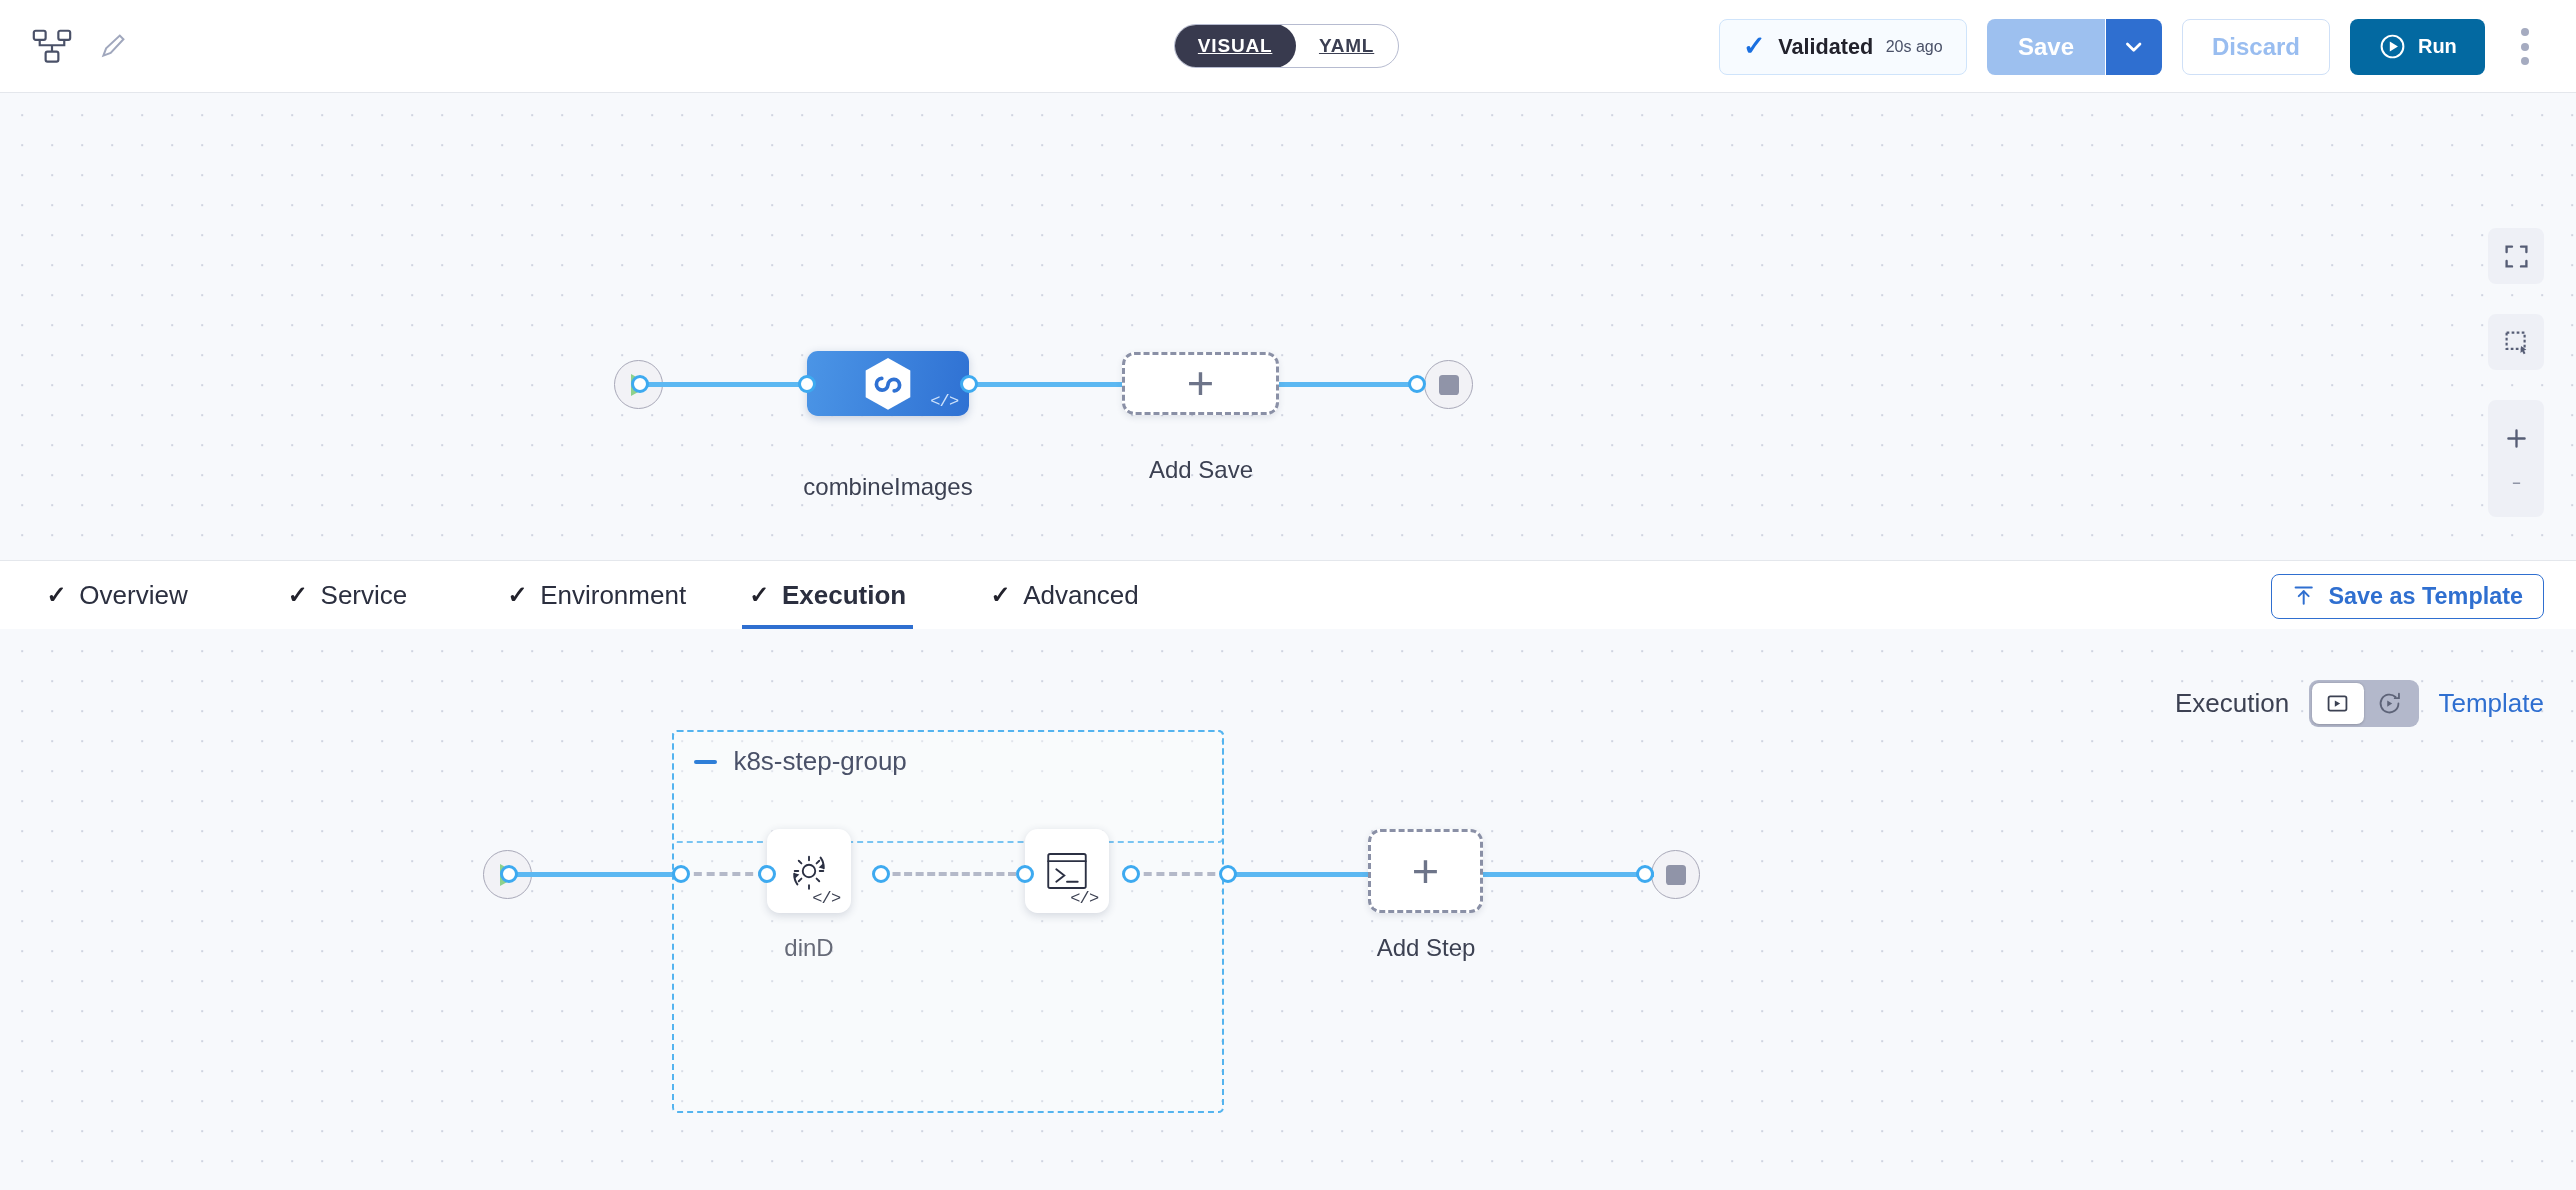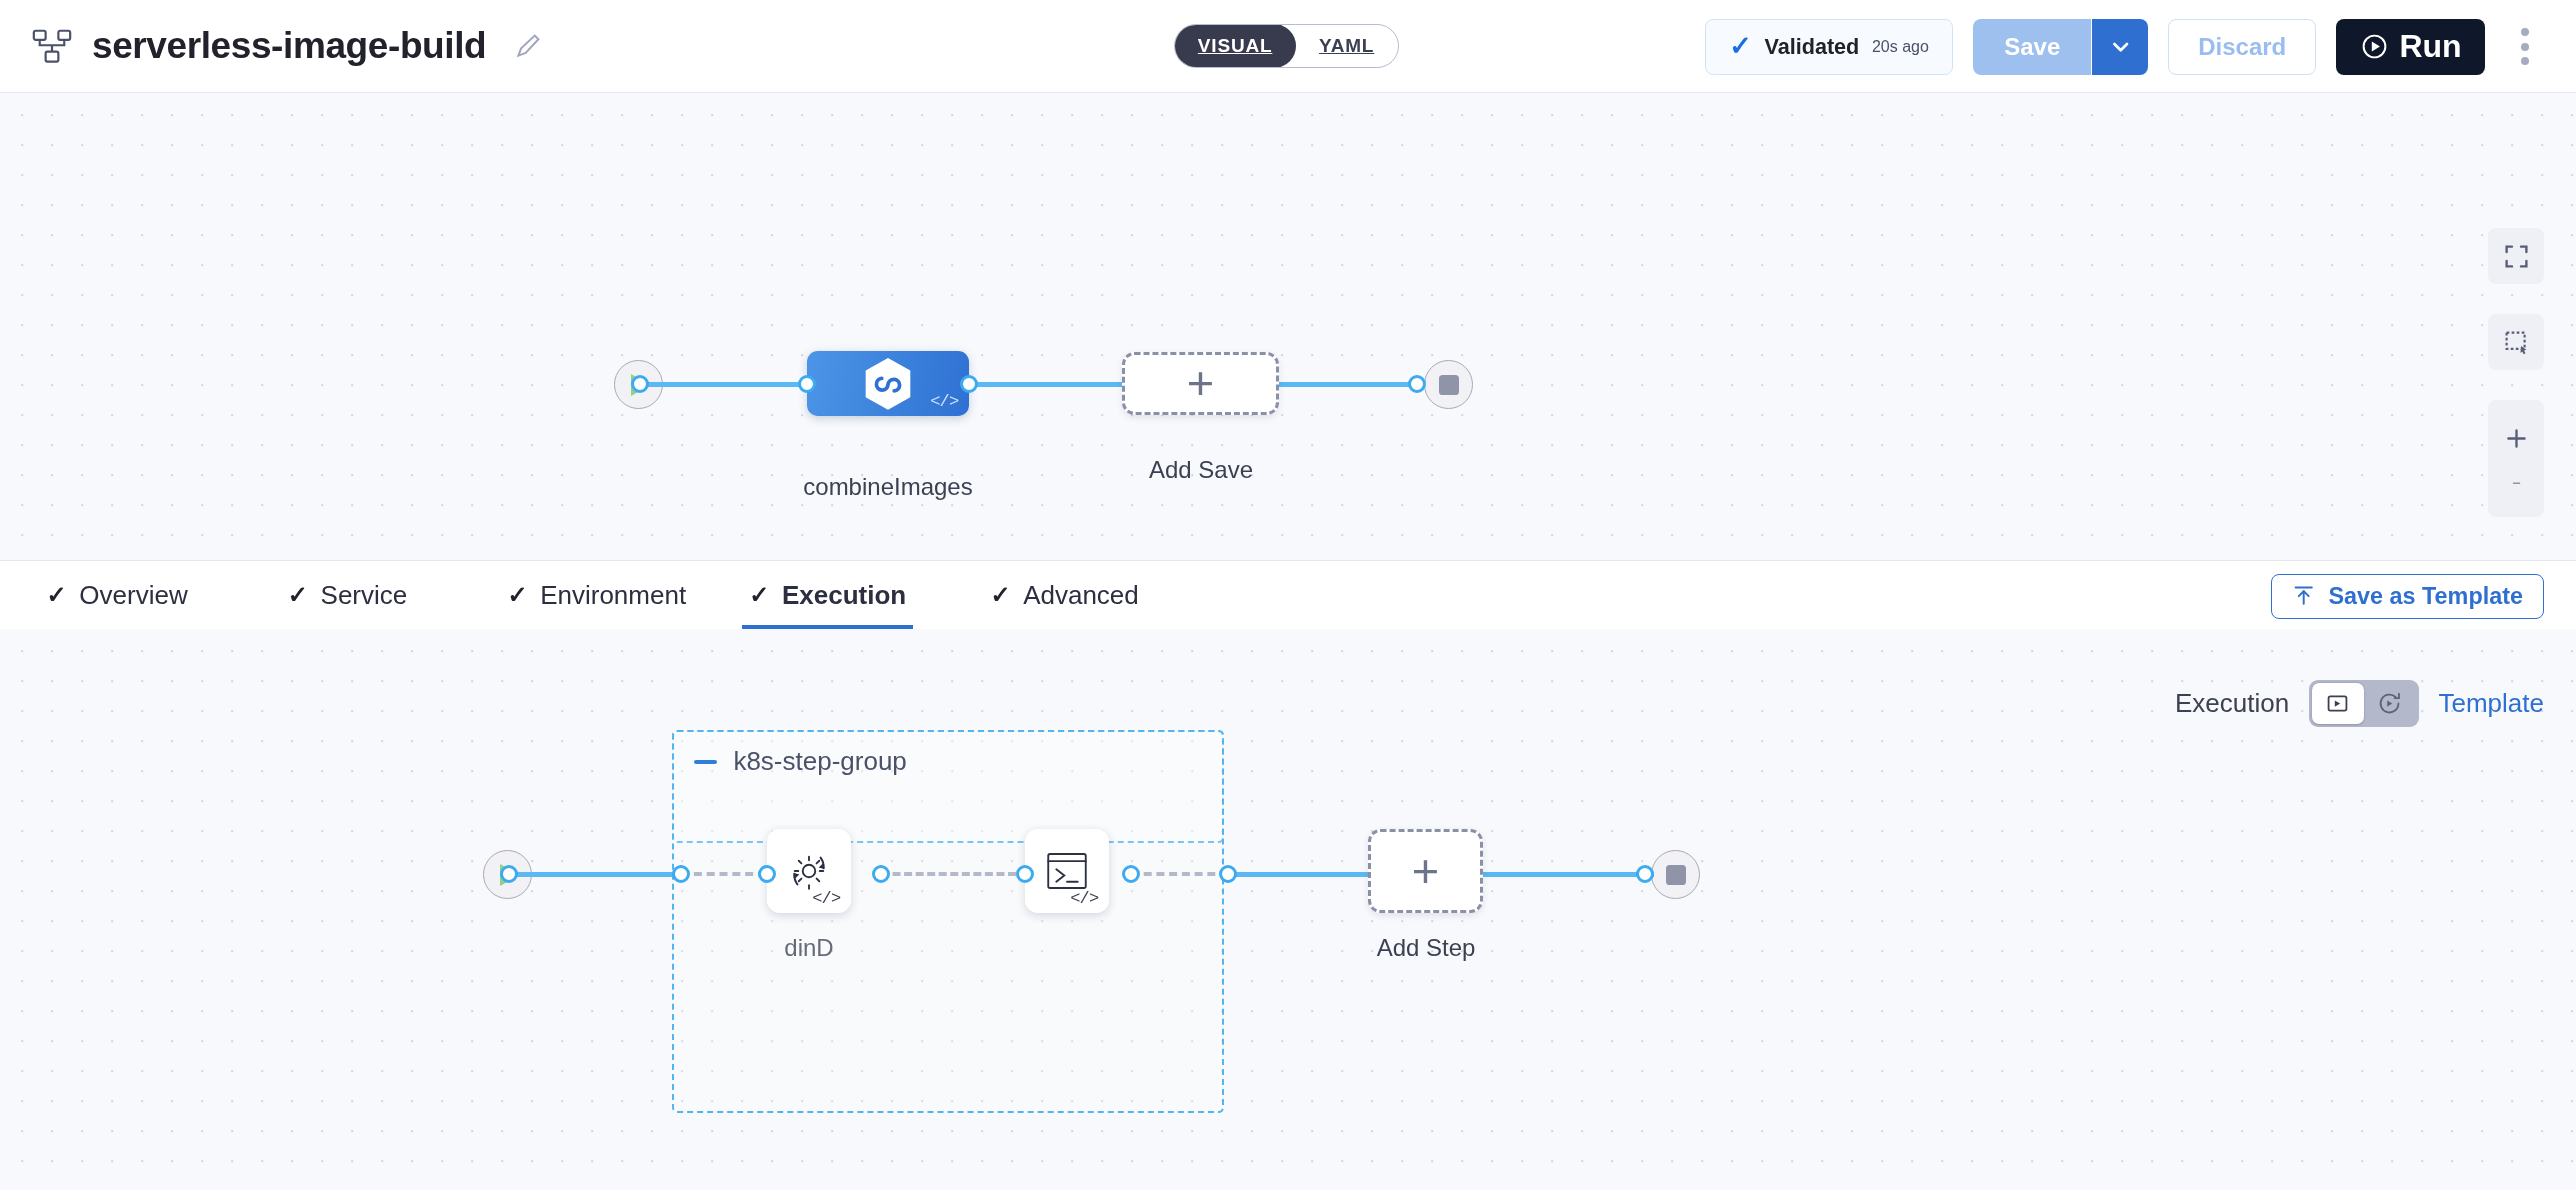--- a/index.html
+++ b/index.html
@@ -225,7 +225,6 @@
         <path d="M22 19 v7"></path>
       </svg>
     </span>
-    <span class="pipeline-title">serverless-image-build</span>
     <span class="edit-pencil">
       <svg viewBox="0 0 34 34" fill="none" stroke="#a0a7bd" stroke-width="2.2" stroke-linecap="round">
         <path d="M7 27 l3-8 L25 5 l4 4 L15 24 z"></path>

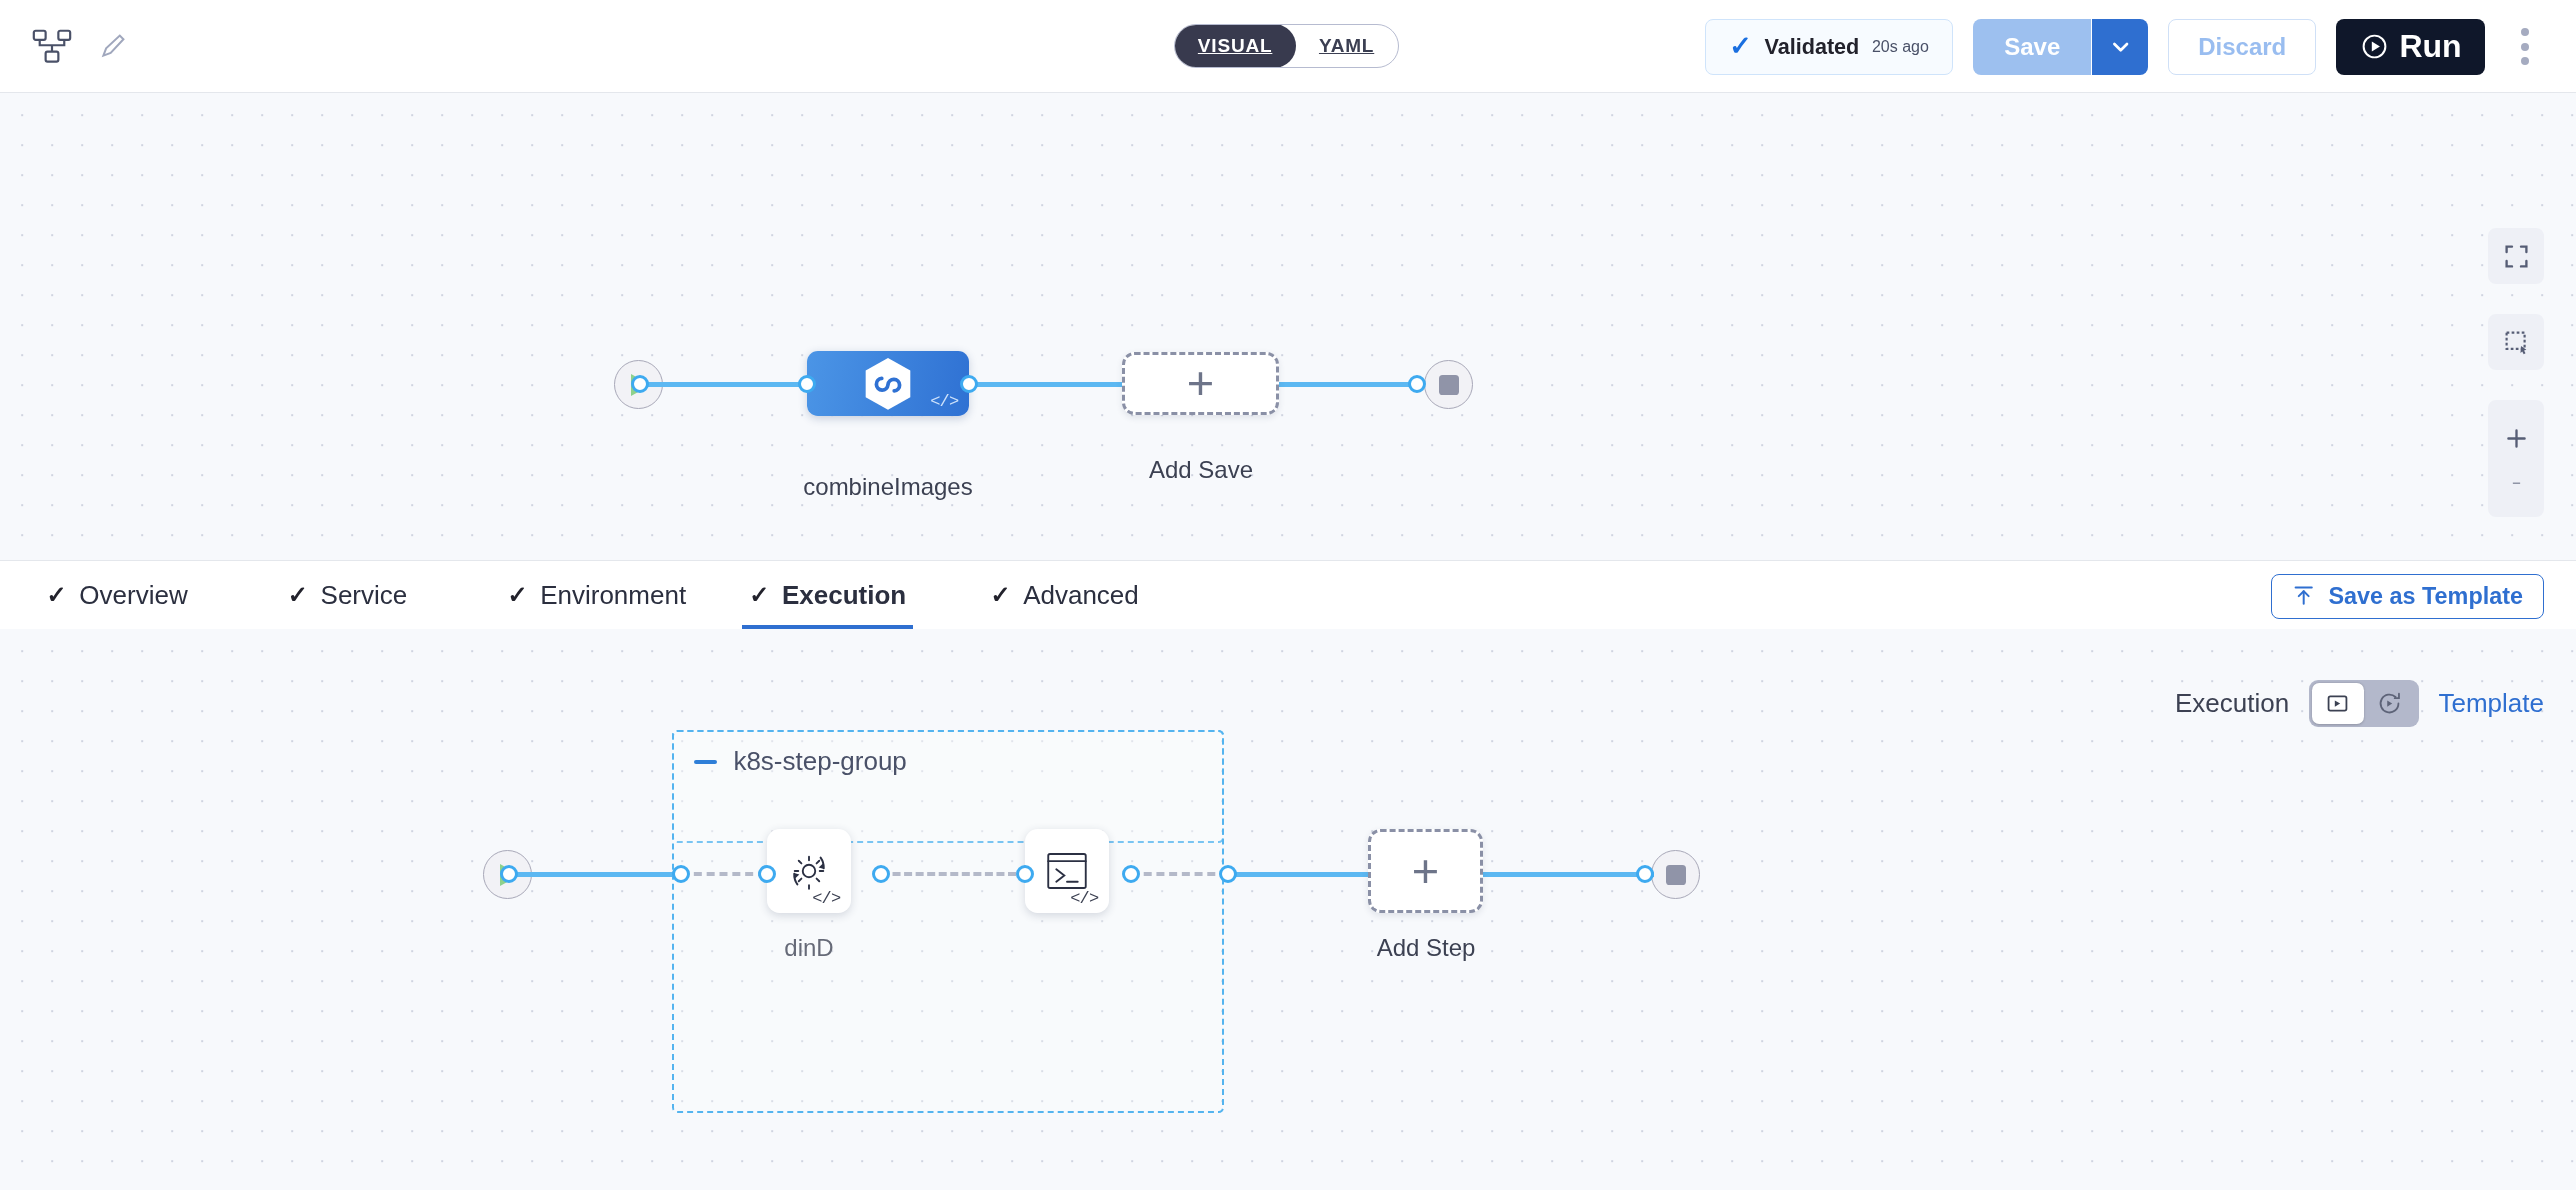--- a/index.html
+++ b/index.html
@@ -73,8 +73,8 @@
   }
   .btn-run {
     height: 56px; min-width: 135px; padding: 0 23.4px;
-    background: #0f172a; border-radius: 8px; color: #ffffff;
-    font-size: 32px; font-weight: bold;
+    background: #0369a1; border-radius: 8px; color: #ffffff;
+    font-size: 20px; font-weight: bold;
     display: flex; align-items: center; justify-content: center; gap: 10.8px;
   }
   .run-icon { width: 29px; height: 29px; }

